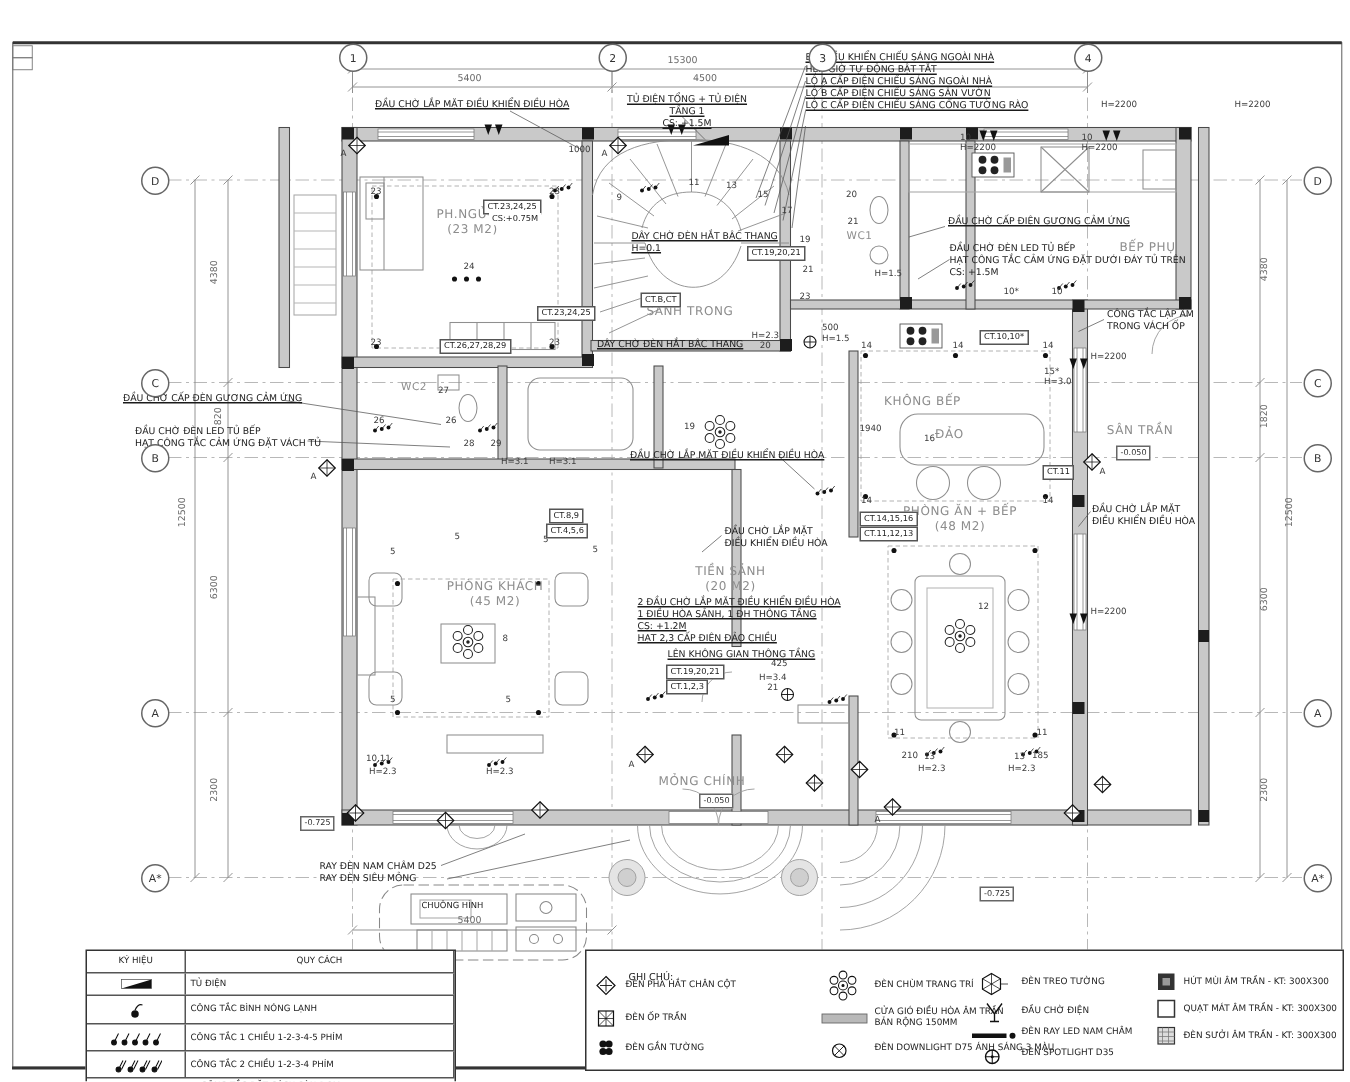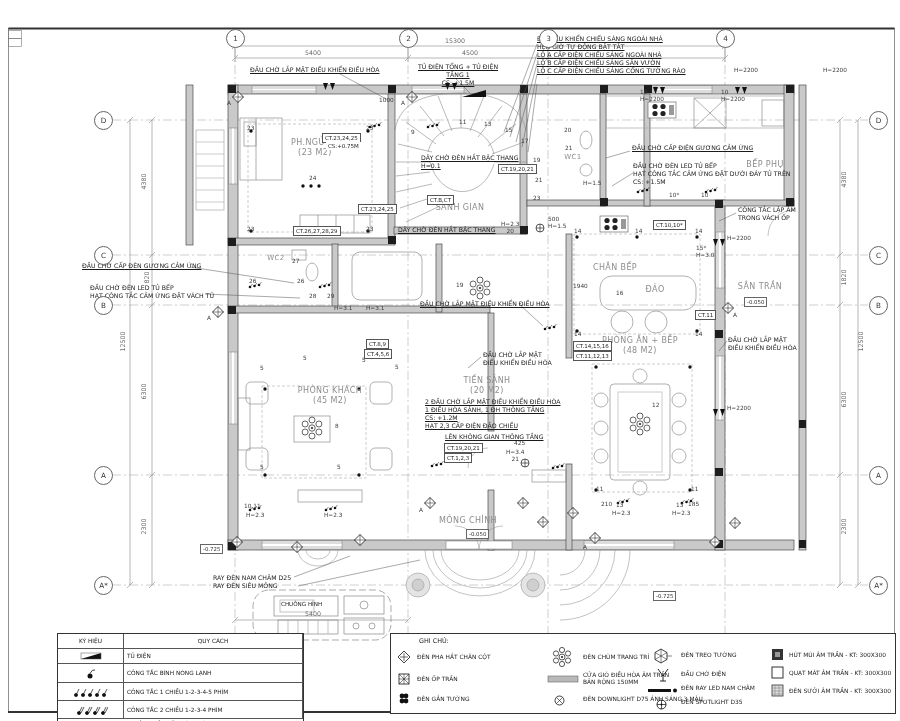--- a/index.html
+++ b/index.html
@@ -360,7 +360,7 @@
 
   <div class="lbl room" style="left:265px;top:138px;width:100px">PH.NGỦ-01
 (23 M2)</div>
-  <div class="lbl room" style="left:410px;top:203px;width:100px">SẢNH GIAN</div>
+  <div class="lbl room" style="left:410px;top:203px;width:100px">SẢNH TRONG</div>
   <div class="lbl room" style="left:553px;top:153px;width:40px;font-size:7px">WC1</div>
   <div class="lbl room" style="left:256px;top:254px;width:40px;font-size:7px">WC2</div>
   <div class="lbl room" style="left:725px;top:160px;width:80px">BẾP PHỤ</div>

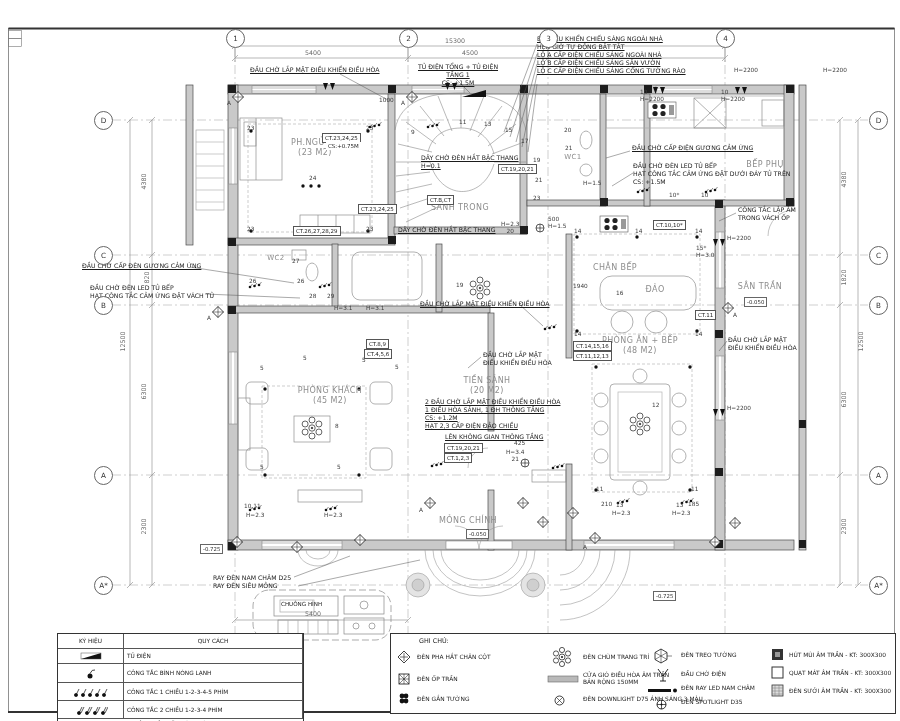--- a/index.html
+++ b/index.html
@@ -364,7 +364,7 @@
   <div class="lbl room" style="left:553px;top:153px;width:40px;font-size:7px">WC1</div>
   <div class="lbl room" style="left:256px;top:254px;width:40px;font-size:7px">WC2</div>
   <div class="lbl room" style="left:725px;top:160px;width:80px">BẾP PHỤ</div>
-  <div class="lbl room" style="left:575px;top:263px;width:80px">CHÂN BẾP</div>
+  <div class="lbl room" style="left:575px;top:263px;width:80px">KHÔNG BẾP</div>
   <div class="lbl room" style="left:615px;top:285px;width:80px">ĐẢO</div>
   <div class="lbl room" style="left:720px;top:282px;width:80px">SÂN TRẦN</div>
   <div class="lbl room" style="left:590px;top:336px;width:100px">PHÒNG ĂN + BẾP

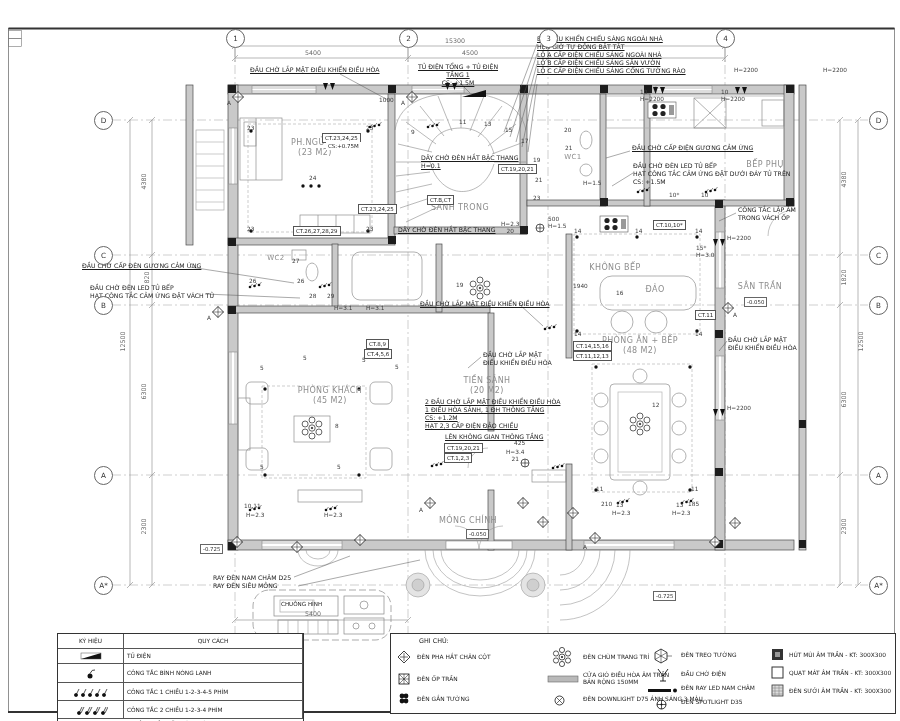--- a/index.html
+++ b/index.html
@@ -365,7 +365,7 @@
   <div class="lbl room" style="left:256px;top:254px;width:40px;font-size:7px">WC2</div>
   <div class="lbl room" style="left:725px;top:160px;width:80px">BẾP PHỤ</div>
   <div class="lbl room" style="left:575px;top:263px;width:80px">KHÔNG BẾP</div>
-  <div class="lbl room" style="left:615px;top:285px;width:80px">ĐẢO</div>
+  <div class="lbl room" style="left:593px;top:285px;width:80px">ĐẢO</div>
   <div class="lbl room" style="left:720px;top:282px;width:80px">SÂN TRẦN</div>
   <div class="lbl room" style="left:590px;top:336px;width:100px">PHÒNG ĂN + BẾP
 (48 M2)</div>

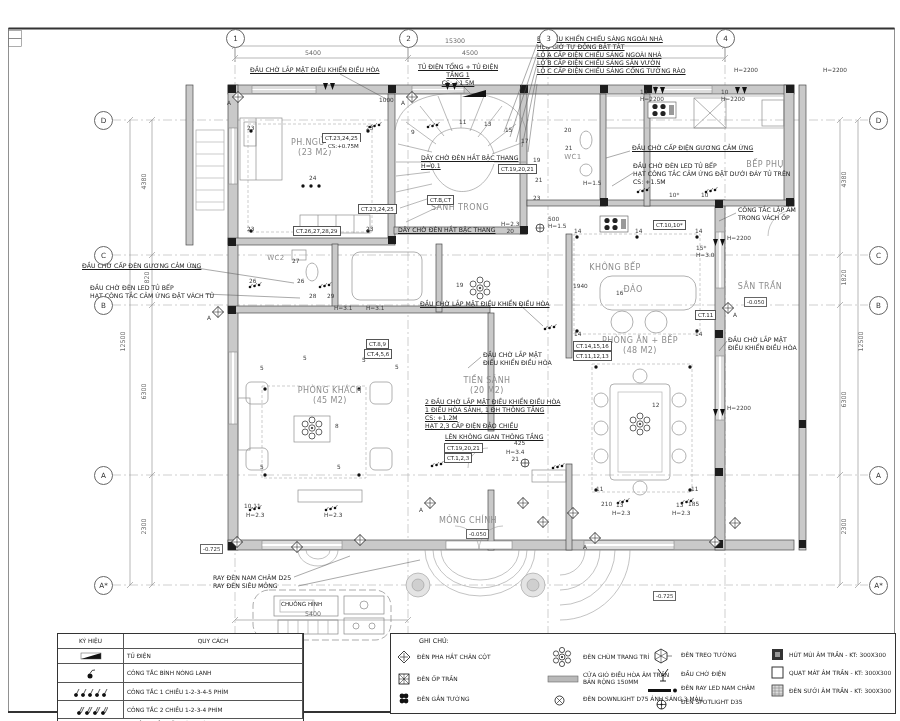--- a/index.html
+++ b/index.html
@@ -30,7 +30,7 @@
          background:#fff;z-index:5}
   .nitem{position:absolute;font-size:5.9px;color:#222;white-space:pre-line;line-height:1.25}
   .nicon{position:absolute}
-  .ntitle{position:absolute;left:28px;top:3px;font-size:6.4px;color:#222}
+  .ntitle{position:absolute;left:28px;top:13px;font-size:6.4px;color:#222}
 </style>
 </head>
 <body>

